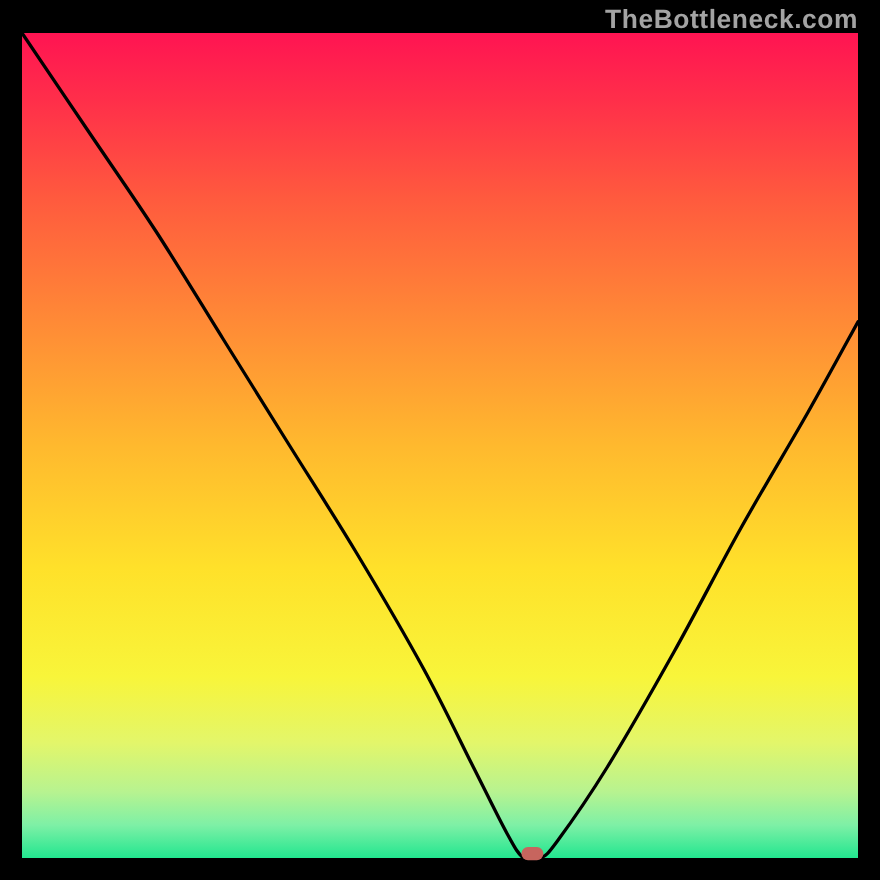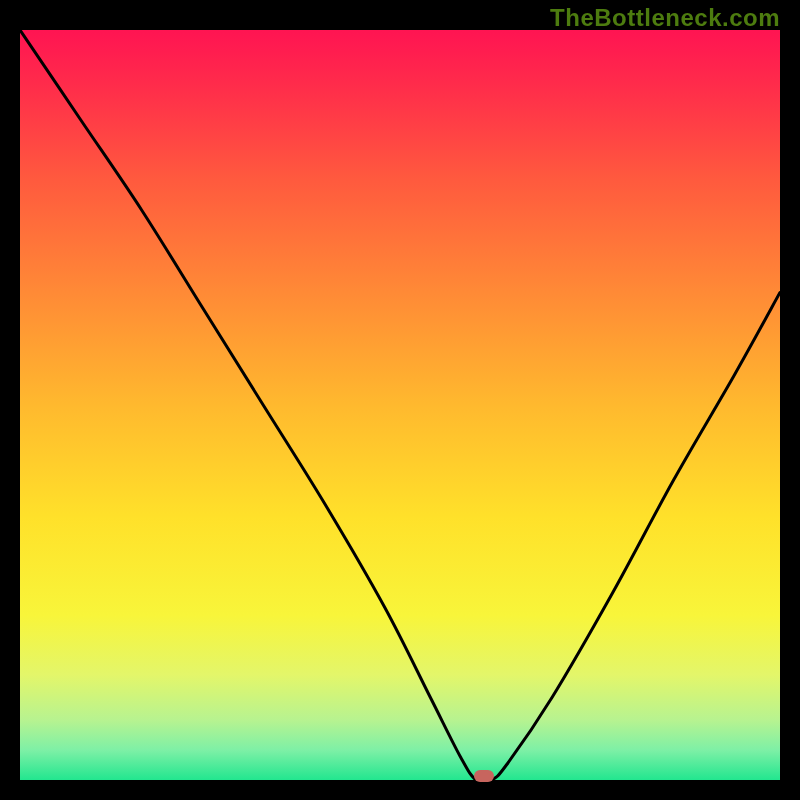--- a/index.html
+++ b/index.html
@@ -14,7 +14,7 @@
     position: absolute;
     top: 4px;
     right: 20px;
-    color: #4d7c0f;
+    color: #a3a3a3;
     font-family: Arial, Helvetica, sans-serif;
     font-size: 24px;
     font-weight: 600;

